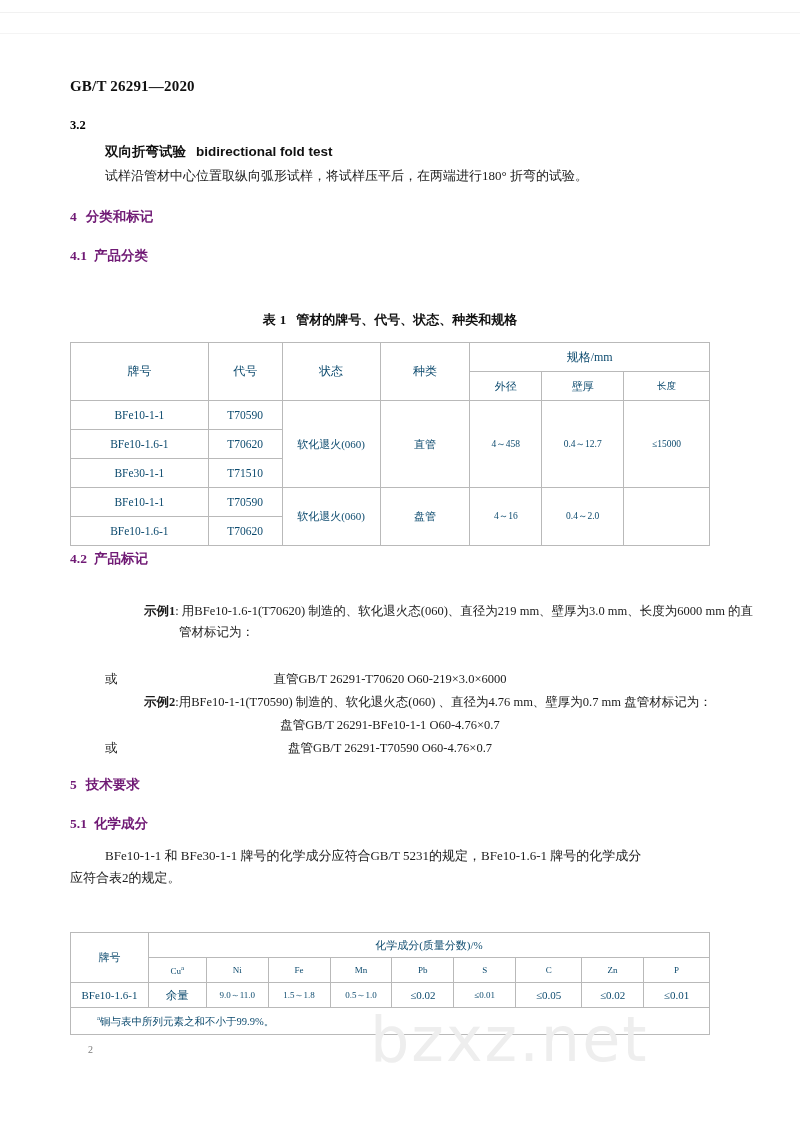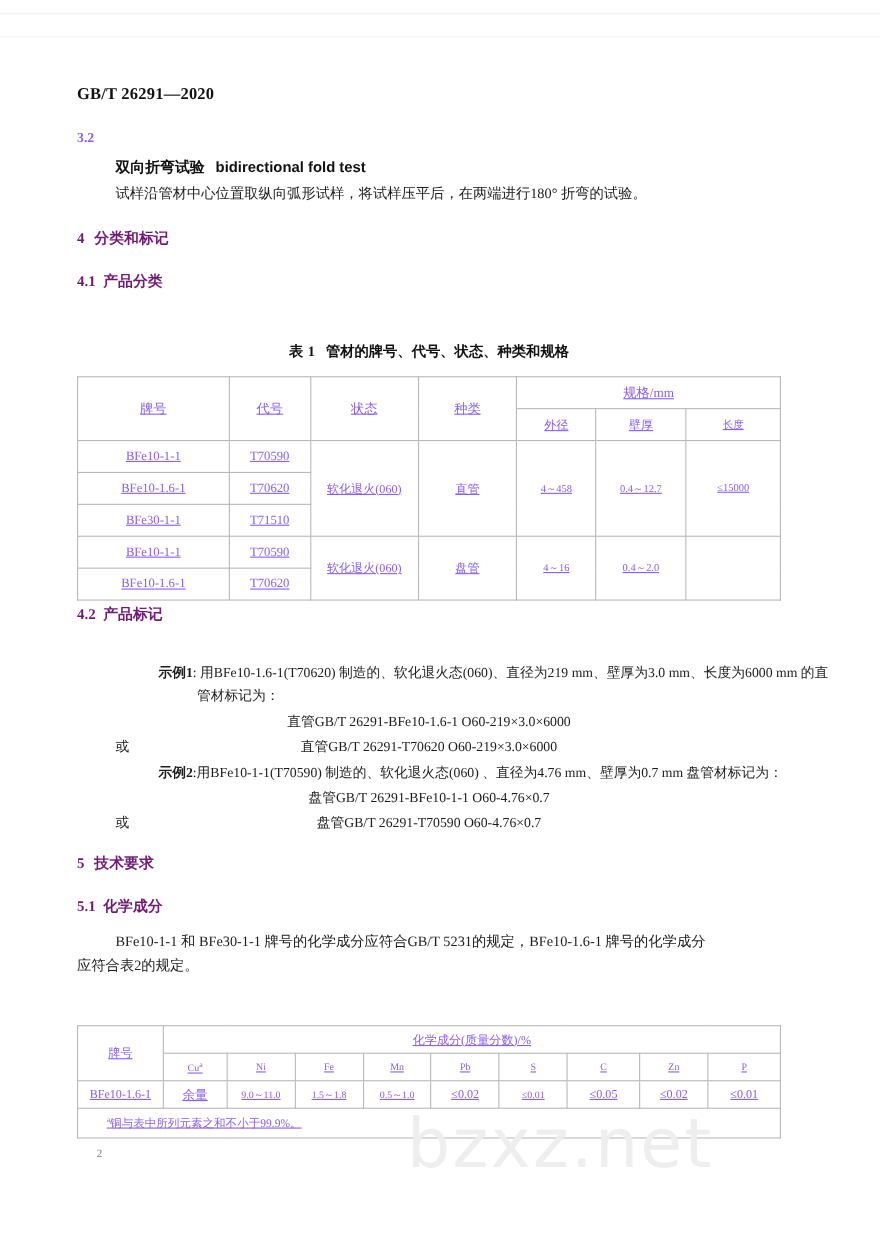--- a/index.html
+++ b/index.html
@@ -44,7 +44,7 @@
     position: absolute;
     font-size: 12.5px;
     font-weight: bold;
-    color: #8b5cf6;
+    color: #000000;
     font-family: "Liberation Serif", "DejaVu Serif", serif;
   }
   .term-line {

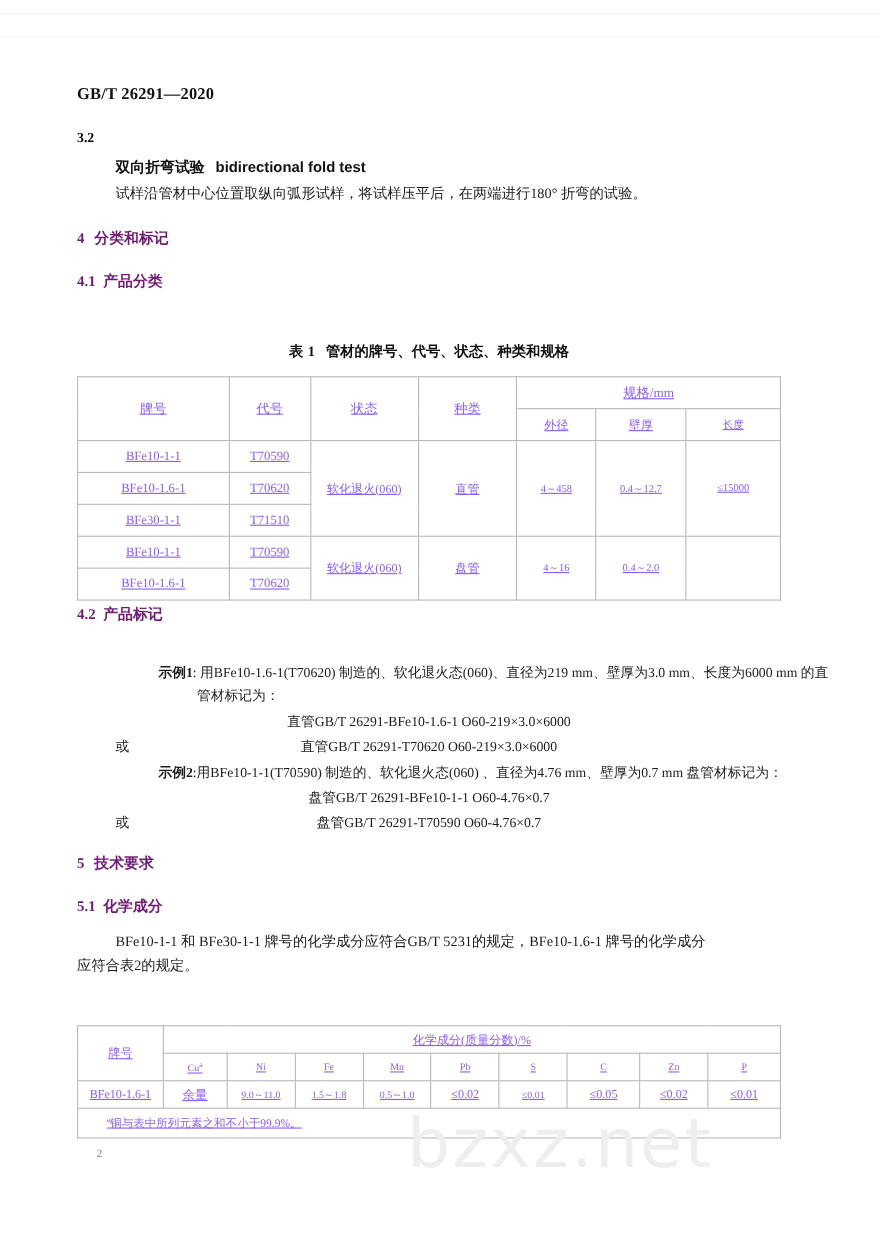--- a/index.html
+++ b/index.html
@@ -97,9 +97,8 @@
     text-align: center;
     vertical-align: middle;
     font-weight: normal;
-    color: #8b5cf6;
-    font-family: "Liberation Serif", "DejaVu Serif", serif;
-    text-decoration: underline;
+    color: #0c4a6e;
+    font-family: "Liberation Serif", "DejaVu Serif", serif;
   }
   table.gb.t1 td, table.gb.t1 th { height: 26px; font-size: 11.5px; }
   table.gb.t1 .hd { font-size: 12px; }

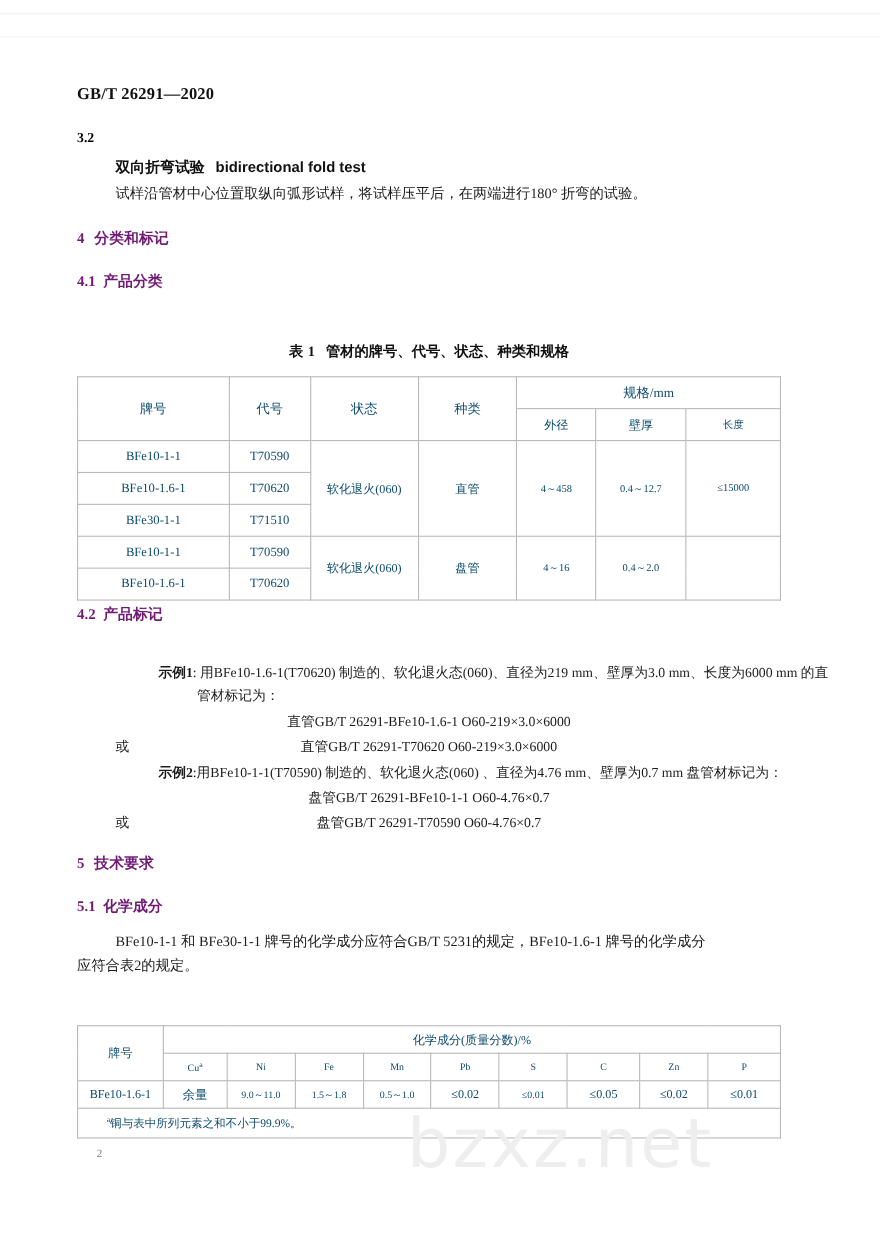--- a/index.html
+++ b/index.html
@@ -267,7 +267,6 @@
   </div>
   <div class="ex-line" style="left:140px; top:624px;">管材标记为：</div>
 
-  <div class="ex-center" style="left:70px; top:648px;">直管GB/T   26291-BFe10-1.6-1    O60-219×3.0×6000</div>
 
   <div class="huo" style="left:105px; top:671px;">或</div>
   <div class="ex-center" style="left:70px; top:671px;">直管GB/T   26291-T70620   O60-219×3.0×6000</div>

